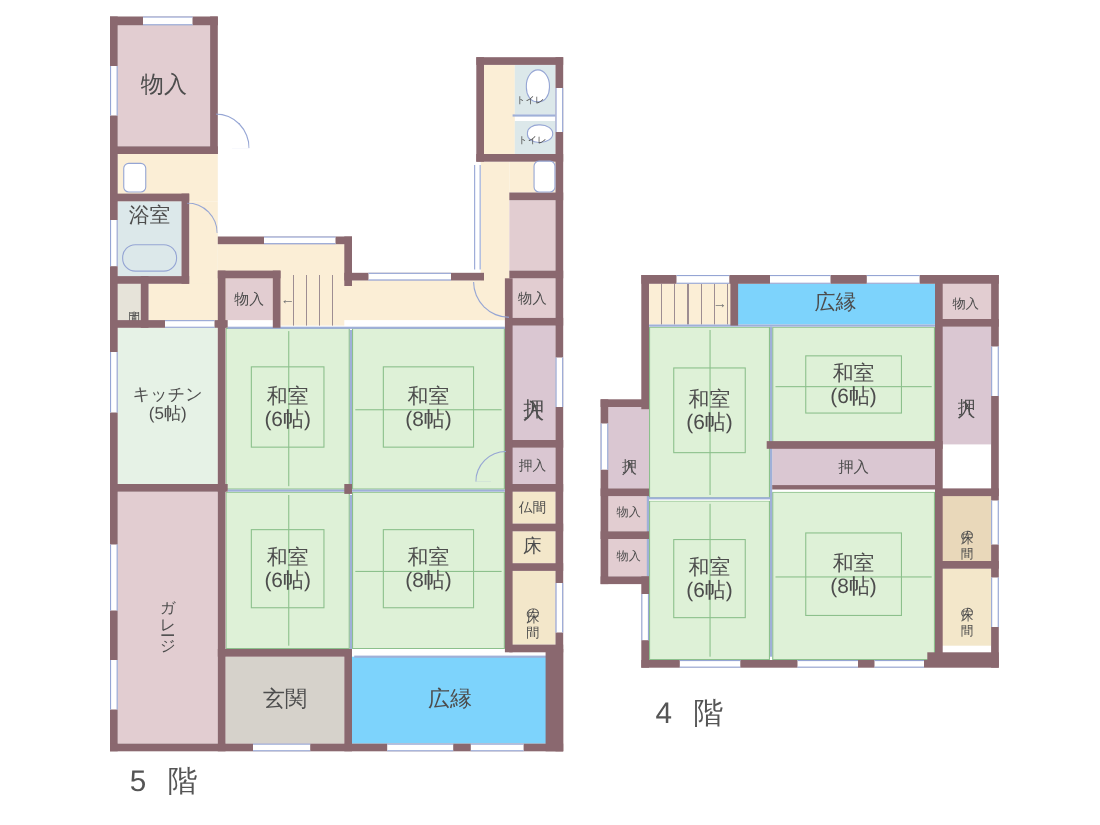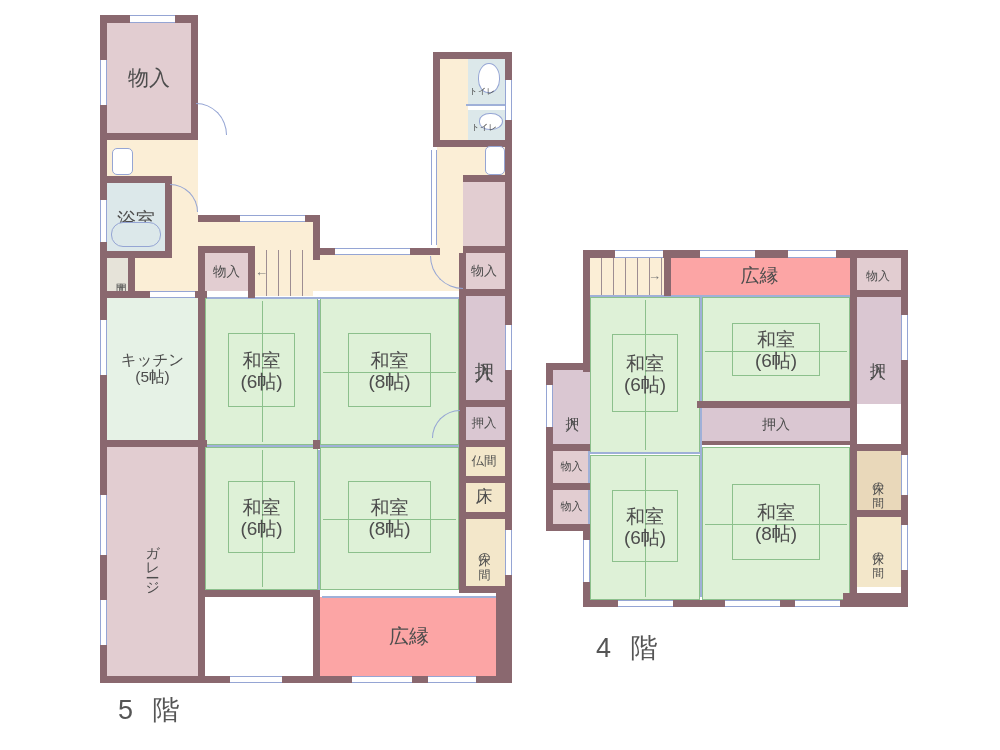--- a/index.html
+++ b/index.html
@@ -56,7 +56,7 @@
   <span class="tlabel" style="left:469px;top:86px;font-size:8.5px;">トイレ</span>
   <span class="tlabel" style="left:471px;top:122px;font-size:8.5px;">トイレ</span>
 
-  <div class="fill bath" style="left:107px;top:183px;width:58px;height:68px;font-size:19px;align-items:flex-start;padding-top:27px;">
+  <div class="fill bath" style="left:107px;top:183px;width:58px;height:68px;font-size:19px;align-items:flex-start;padding-top:4px;">
     <span class="lbl">浴室</span>
     </div>
 

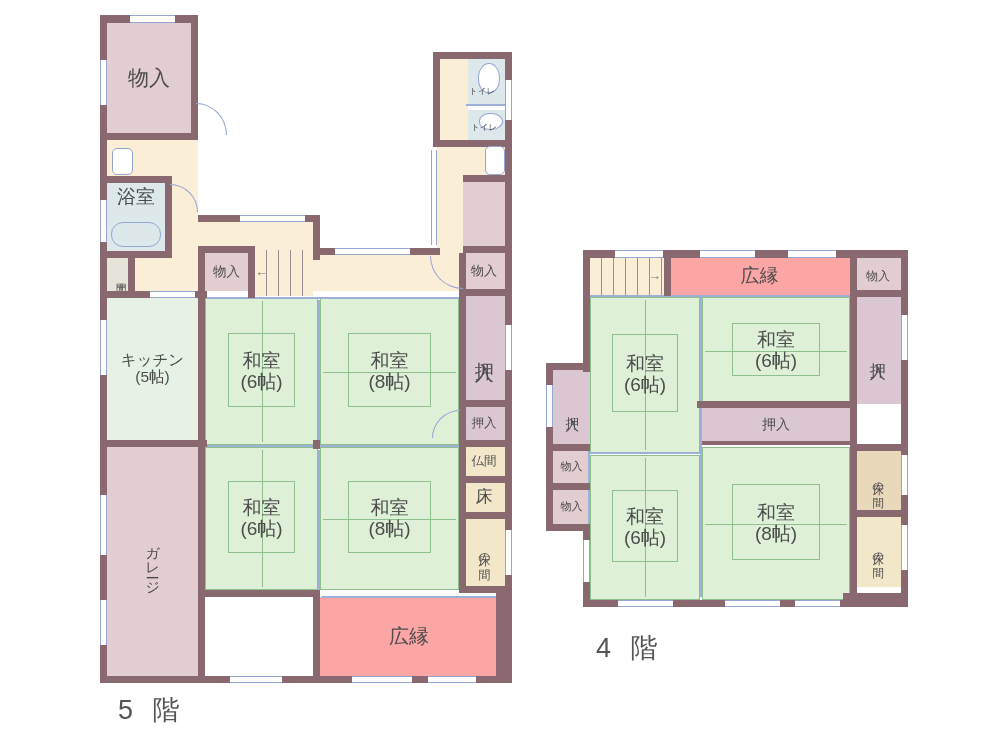--- a/index.html
+++ b/index.html
@@ -12,7 +12,7 @@
   .mauve{background:#dac7d2;}
   .tatami{background:#def1d7;box-shadow:inset 0 0 0 1px #8cc08c;}
   .kitchen{background:#e6f2e6;text-align:center;}
-  .tan{background:#fca5a5;}
+  .tan{background:#7dd3fc;}
   .tan2{background:#e9d8ba;}
   .cream2{background:#f3e7ca;}
   .bath{background:#dce8ea;}

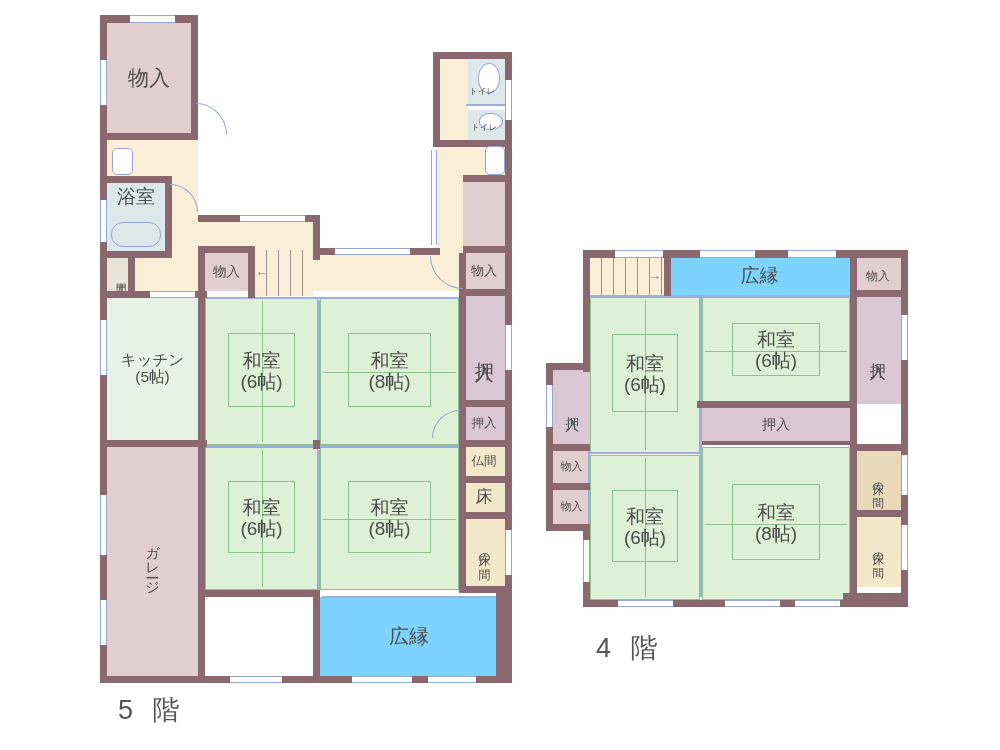--- a/index.html
+++ b/index.html
@@ -122,6 +122,9 @@
 
   <div class="fill pink" style="left:107px;top:447px;width:91px;height:229px;font-size:14px;">
     <span class="lbl vtext">ガレージ</span>
+    </div>
+  <div class="fill gray" style="left:205px;top:597px;width:108px;height:79px;font-size:20px;">
+    <span class="lbl">玄関</span>
     </div>
   <div class="fill tan" style="left:320px;top:597px;width:178px;height:79px;font-size:20px;">
     <span class="lbl">広縁</span>

